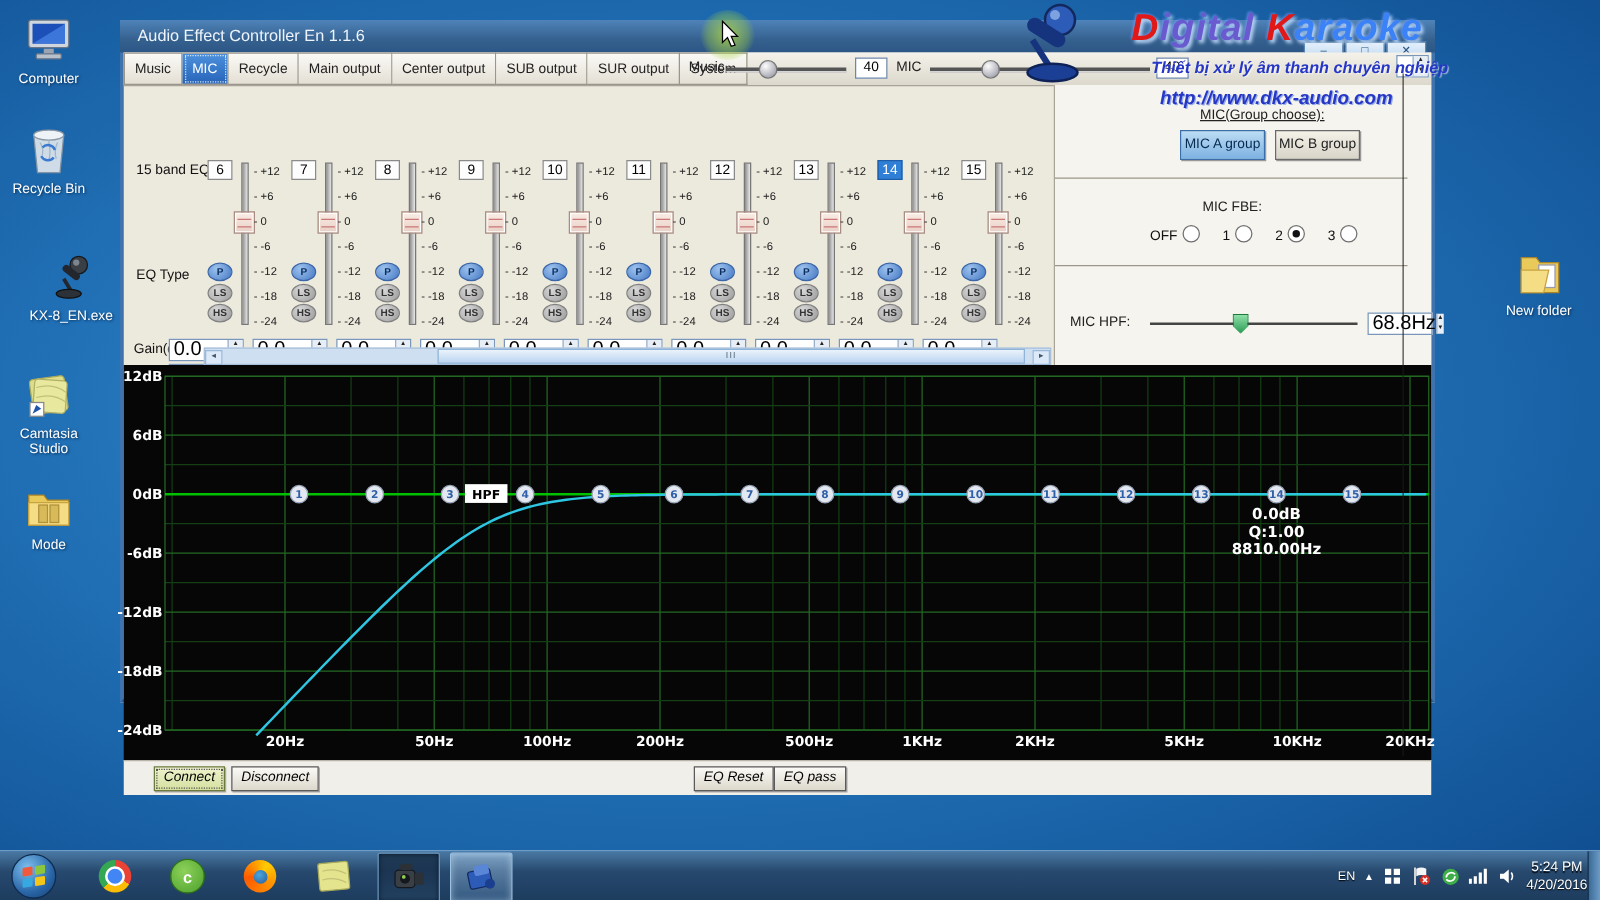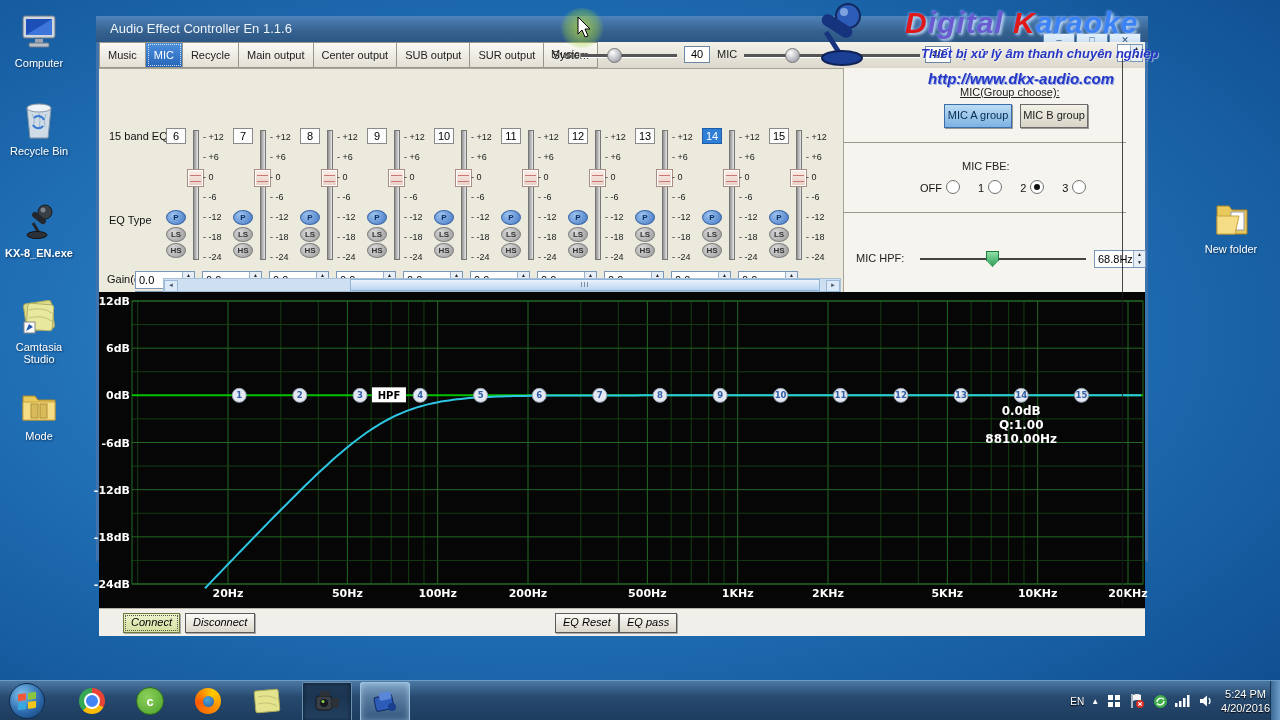--- a/index.html
+++ b/index.html
@@ -131,7 +131,7 @@
   </div>
   <div class="lbl">Recycle Bin</div>
 </div>
-<div class="dicon" style="left:2px;top:202px;font-weight:bold;">
+<div class="dicon" style="left:20px;top:202px;">
   <div class="art">
     <svg width="40" height="40">
         <circle cx="26" cy="9" r="7" fill="#3a3f46" stroke="#15181c"></circle>

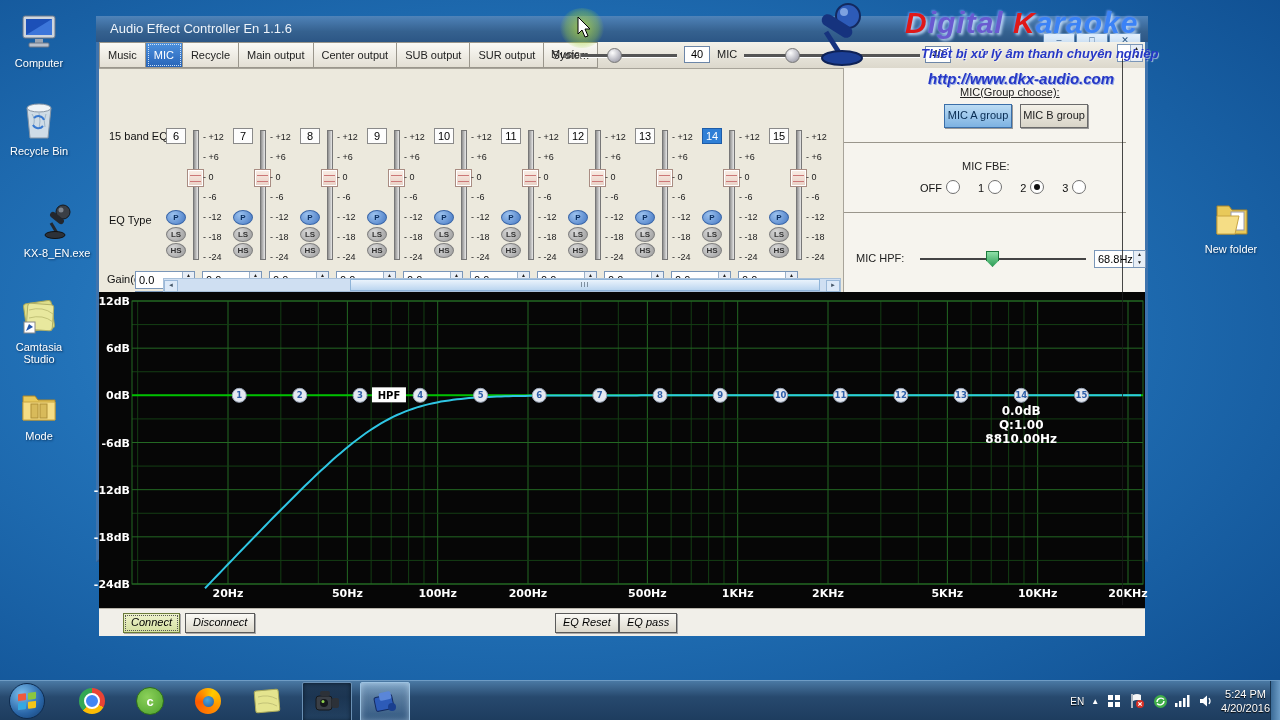--- a/index.html
+++ b/index.html
@@ -52,7 +52,7 @@
   .rowlbl{position:absolute;font-size:11px;color:#111;}
   .spin{position:absolute;width:58px;height:16px;border:1px solid #7a96b8;background:#fff;display:flex;}
   .spin.focus{border:2px solid #4a90d9;margin:-1px;}
-  .spin .sv{flex:1;font-size:11px;line-height:16px;padding-left:3px;}
+  .spin .sv{flex:1;font-size:16px;line-height:16px;padding-left:3px;}
   .spin .sarr{width:11px;display:flex;flex-direction:column;border-left:1px solid #9ab0c8;background:#e8eef6;}
   .spin .sarr span{flex:1;font-size:5px;line-height:7px;text-align:center;color:#222;}
   #hscroll{position:absolute;left:64px;top:262px;width:676px;height:12px;background:#cfdff2;border:1px solid #a8c0da;}

